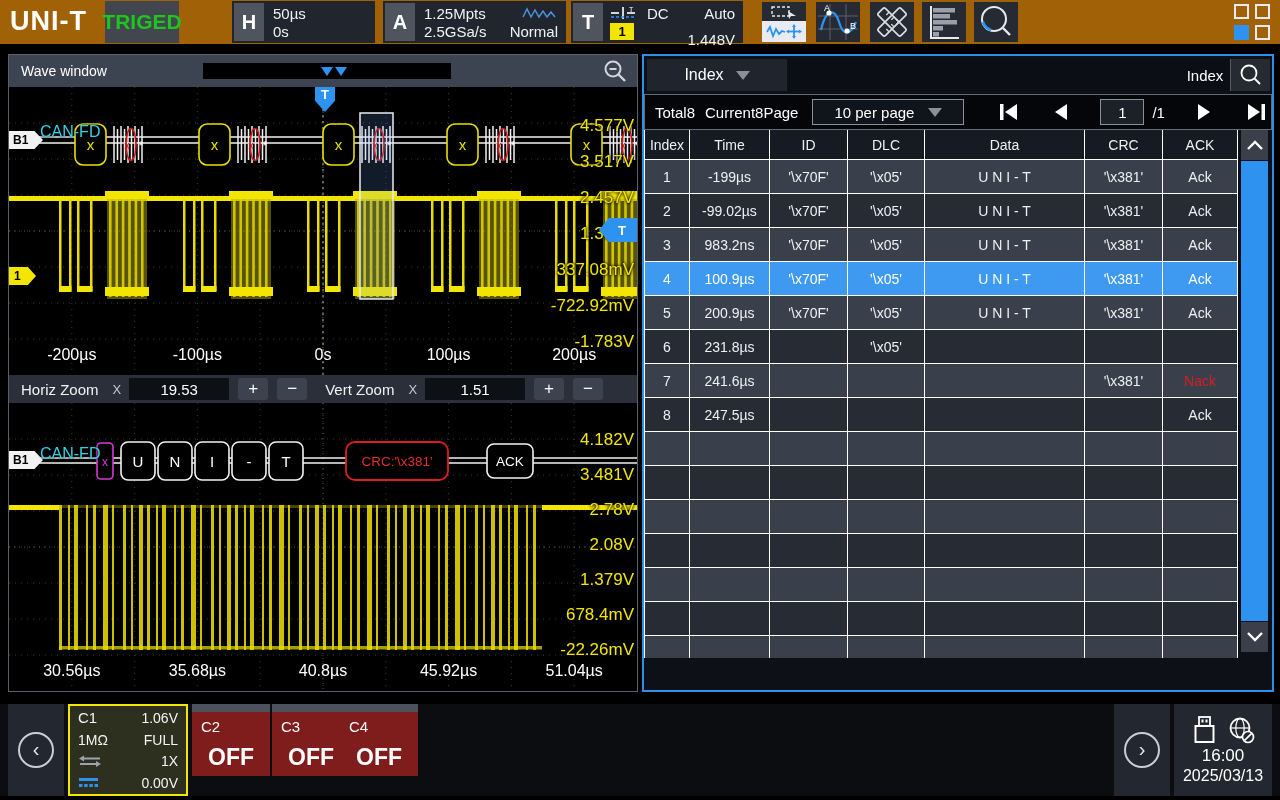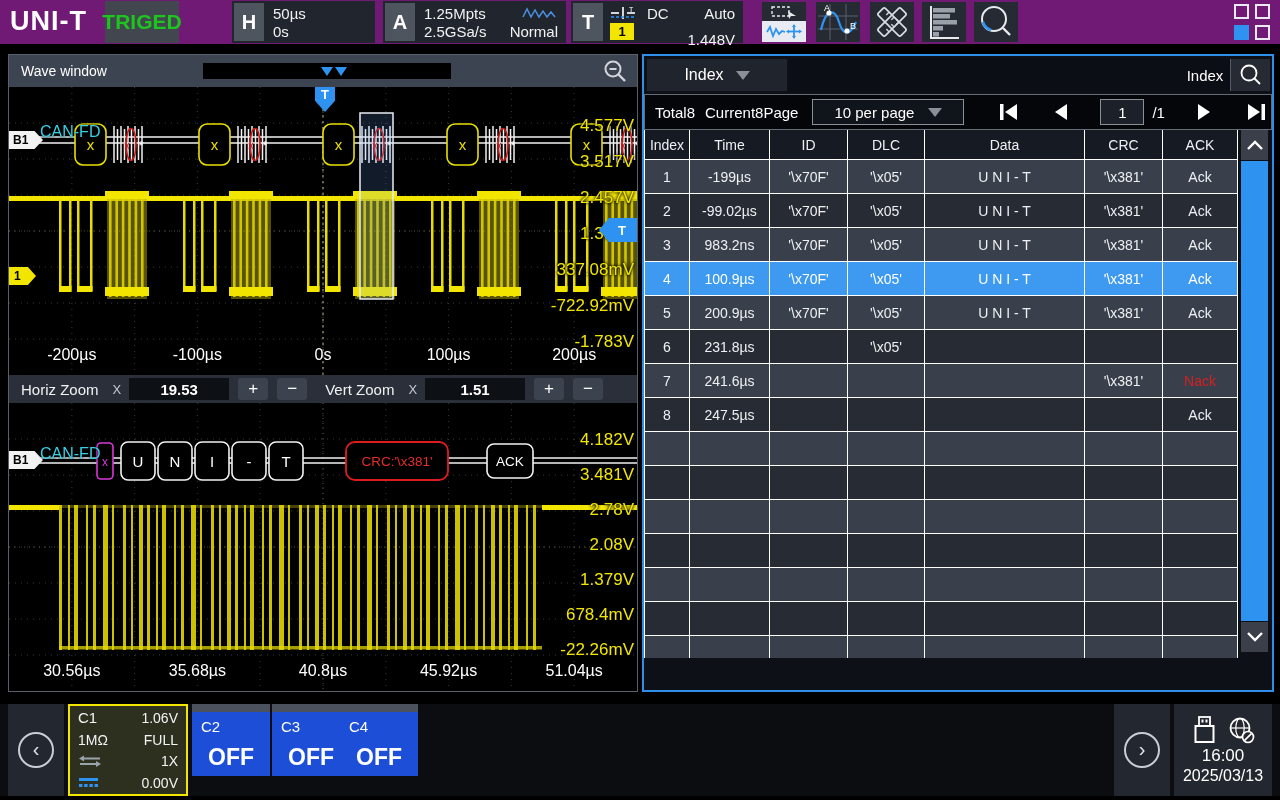--- a/index.html
+++ b/index.html
@@ -8,7 +8,7 @@
   svg text { font-family:"Liberation Sans", sans-serif; }
 
   
-  .topbar { position:absolute; left:0; top:0; width:1280px; height:44px; background:#701a75; }
+  .topbar { position:absolute; left:0; top:0; width:1280px; height:44px; background:#a16207; }
   .logo { position:absolute; left:10px; top:6px; font-size:27px; font-weight:bold; color:#fff; letter-spacing:1px; }
   .trig-status { position:absolute; left:105px; top:1px; width:74px; height:42px; background:#41464f;
     color:#1fc51f; font-size:21px; font-weight:bold; display:flex; align-items:center; justify-content:center; }

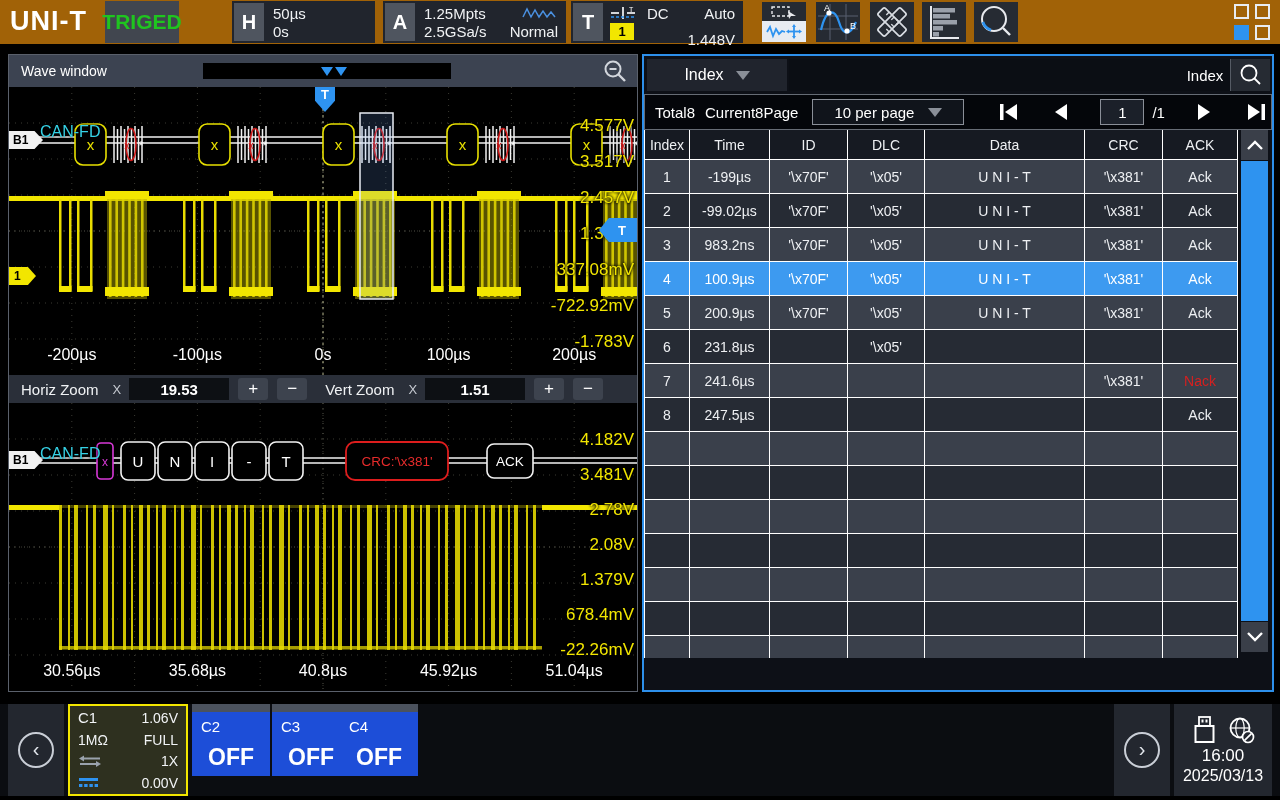--- a/index.html
+++ b/index.html
@@ -35,7 +35,7 @@
   .zb-label { margin-left:12px; }
   .zb-x { margin-left:14px; font-size:13px; color:#c6cad1; }
   .zb-box { margin-left:8px; width:100px; height:22px; background:#0d1014; color:#fff;
-    display:flex; align-items:center; justify-content:center; font-size:15px;font-weight:bold; }
+    display:flex; align-items:center; justify-content:center; font-size:15px; }
   .zb-btn { margin-left:9px; width:30px; height:22px; background:#3d434e; border-radius:3px;
     display:flex; align-items:center; justify-content:center; font-size:17px; color:#fff; }
   .vlabel { position:absolute; right:3px; width:120px; text-align:right; font-size:17px;

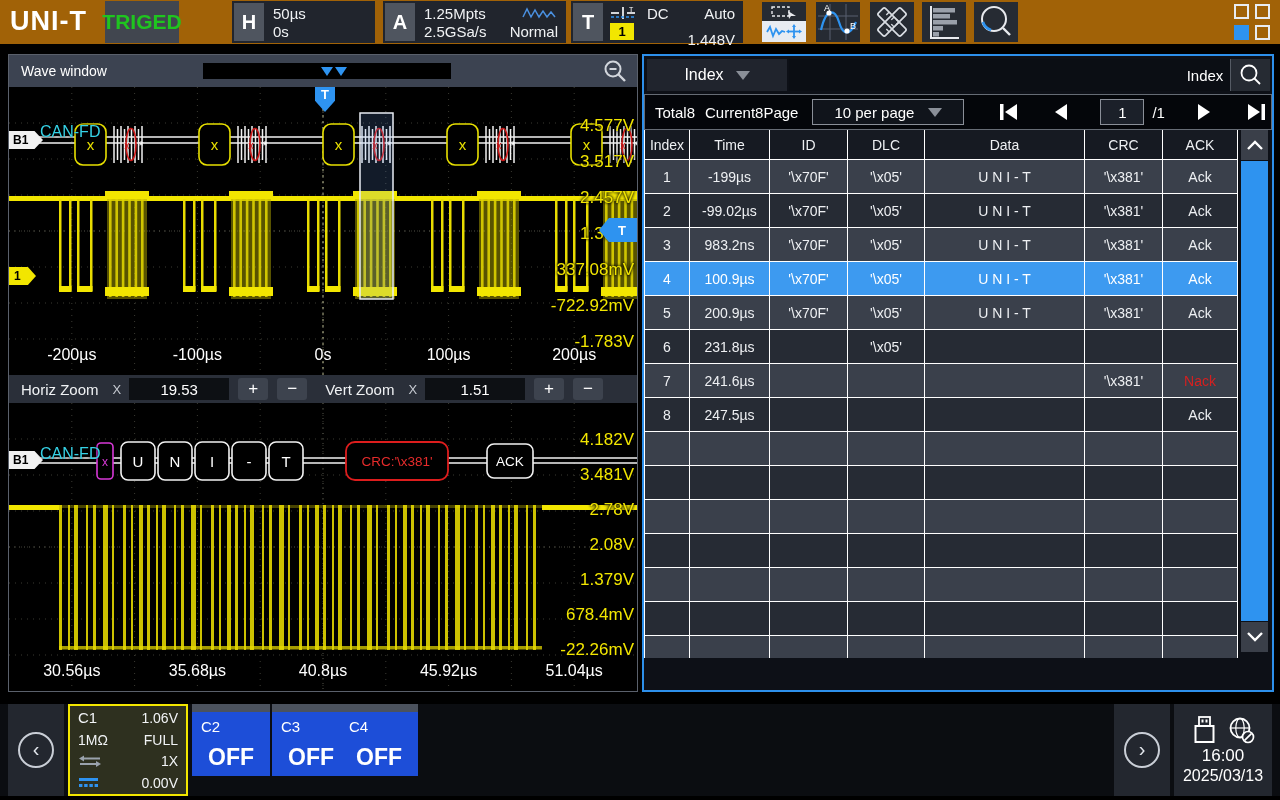--- a/index.html
+++ b/index.html
@@ -103,7 +103,7 @@
     display:flex; align-items:center; justify-content:center; }
   .nav-circle { width:36px; height:36px; border:2px solid #c9ced6; border-radius:50%;
     display:flex; align-items:center; justify-content:center; font-size:20px; color:#e4e8ee; padding-bottom:2px; }
-  .ch-card { position:absolute; top:0; height:72px; background:#1d4ed8; }
+  .ch-card { position:absolute; top:0; height:72px; background:#7f1d1d; }
   .ch-card .strip { height:8px; background:#4b525d; }
   .ch-off-name { position:absolute; left:9px; top:14px; font-size:15px; color:#fff; }
   .ch-off-label { position:absolute; left:0; right:0; top:40px; text-align:center;

